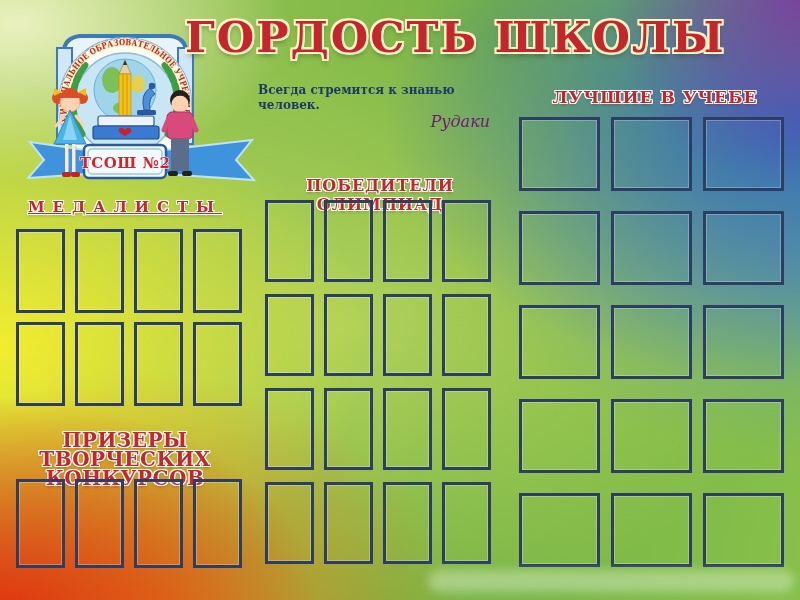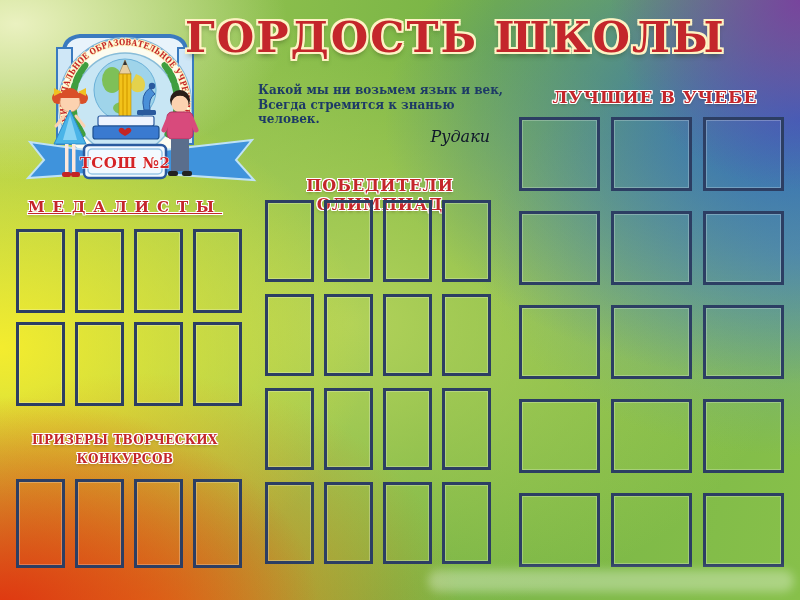--- a/index.html
+++ b/index.html
@@ -159,7 +159,6 @@
 <div class="title">ГОРДОСТЬ ШКОЛЫ</div>
 
 <div class="quote">
-  <div>Какой мы ни возьмем язык и век,</div>
   <div>Всегда стремится к знанью человек.</div>
   <div class="attr">Рудаки</div>
 </div>

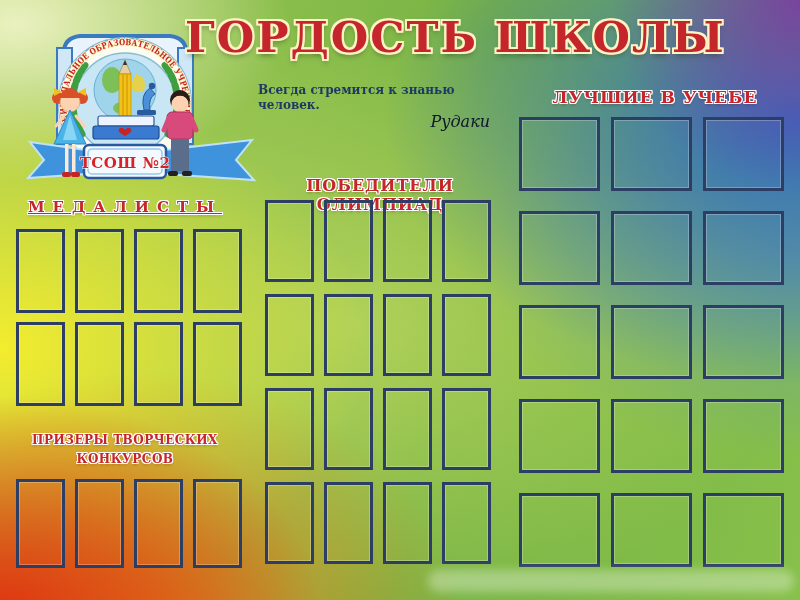--- a/index.html
+++ b/index.html
@@ -36,7 +36,7 @@
   }
   .quote .attr{
     text-align:right;font-style:italic;font-weight:normal;font-size:16px;
-    color:#0f172a;padding-right:22px;margin-top:3px;
+    color:#701a75;padding-right:22px;margin-top:3px;
     font-family:"DejaVu Serif","Liberation Serif",serif;
   }
   .heading{

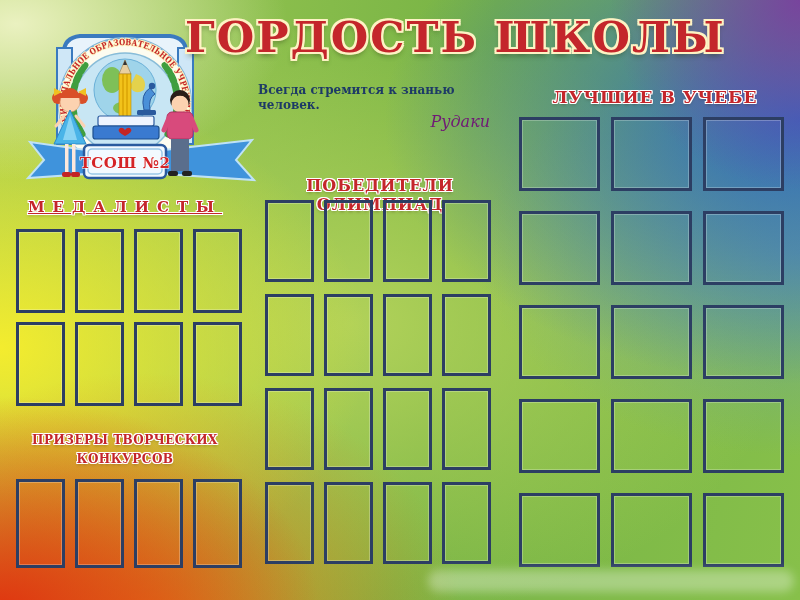--- a/index.html
+++ b/index.html
@@ -49,7 +49,7 @@
   #heading-medalists{left:0;top:198px;width:250px;font-size:15px;letter-spacing:8px;text-decoration:underline;}
   #heading-olympiads{left:253px;top:176px;width:254px;font-size:16px;letter-spacing:1px;}
   #heading-best{left:530px;top:87px;width:250px;font-size:17px;letter-spacing:1px;}
-  #heading-creative{left:10px;top:431px;width:230px;font-size:12px;line-height:19px;letter-spacing:.5px;}
+  #heading-creative{left:10px;top:431px;width:230px;font-size:20px;line-height:19px;letter-spacing:.5px;}
   .grid{position:absolute;display:grid;}
   .frame{border:3px solid #2c3e63;box-shadow:inset 0 0 0 1px rgba(255,255,255,.25);}
   #grid-medalists{left:16px;top:229px;grid-template-columns:repeat(4,49px);grid-auto-rows:84px;column-gap:10px;row-gap:9px;}

